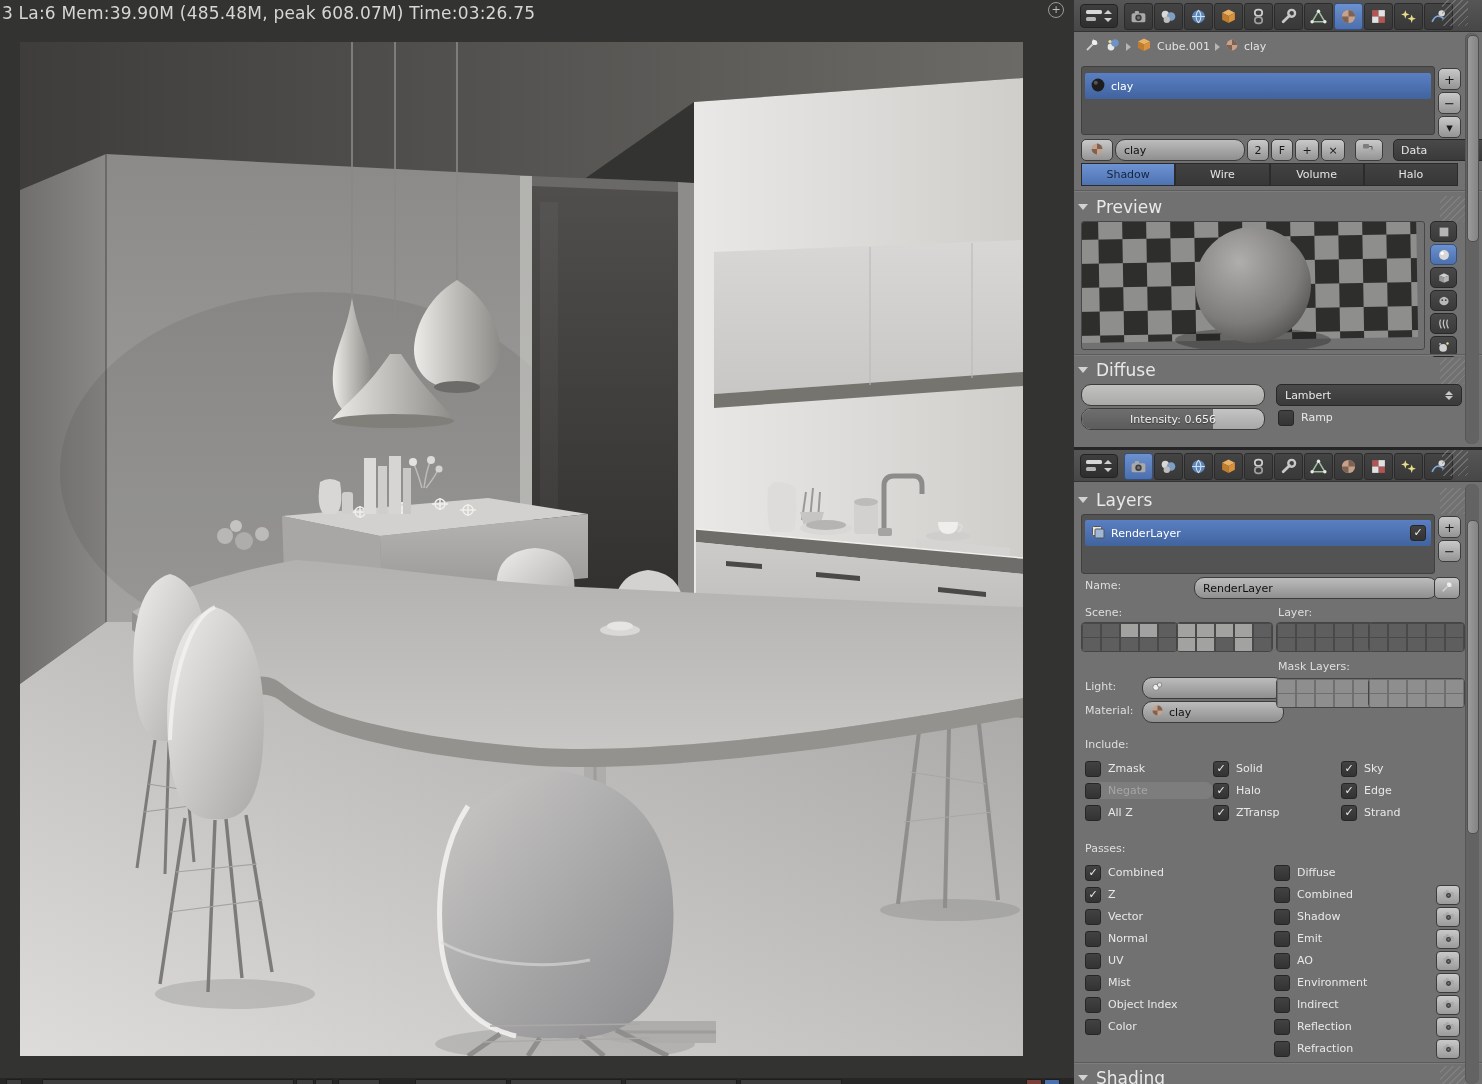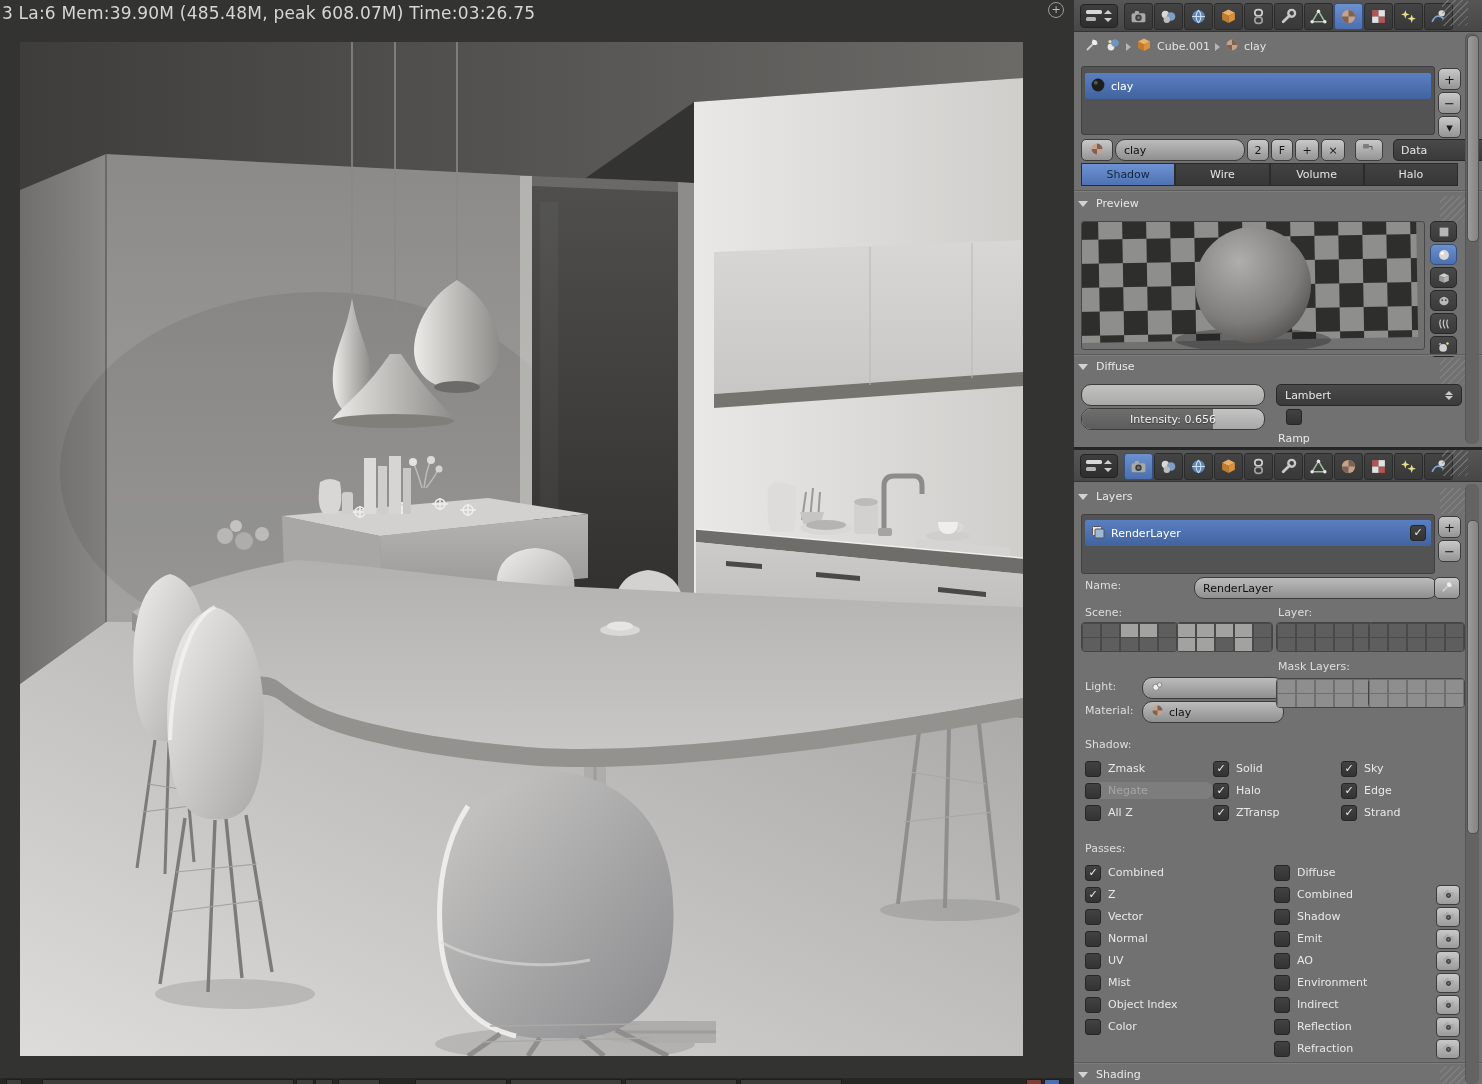--- a/index.html
+++ b/index.html
@@ -26,7 +26,7 @@
   .icon-btn{width:27px;height:25px;border-radius:3px;background:linear-gradient(#444,#383838);
         border:1px solid #2b2b2b;display:flex;align-items:center;justify-content:center;}
   .icon-btn.active{background:linear-gradient(#6c91cf,#4c6fae);border-color:#33507f;}
-  .panel-hdr{position:absolute;left:4px;display:flex;align-items:center;gap:8px;color:#e8e8e8;font-size:11px;}
+  .panel-hdr{position:absolute;left:4px;display:flex;align-items:center;gap:8px;color:#e8e8e8;font-size:17px;}
   .tri{width:0;height:0;border-left:5px solid transparent;border-right:5px solid transparent;border-top:6px solid #d2d2d2;}
   .hline{position:absolute;left:0;width:100%;height:1px;background:#5c5c5c;box-shadow:0 1px 0 #7d7d7d;}
   .hatch{position:absolute;width:26px;height:26px;

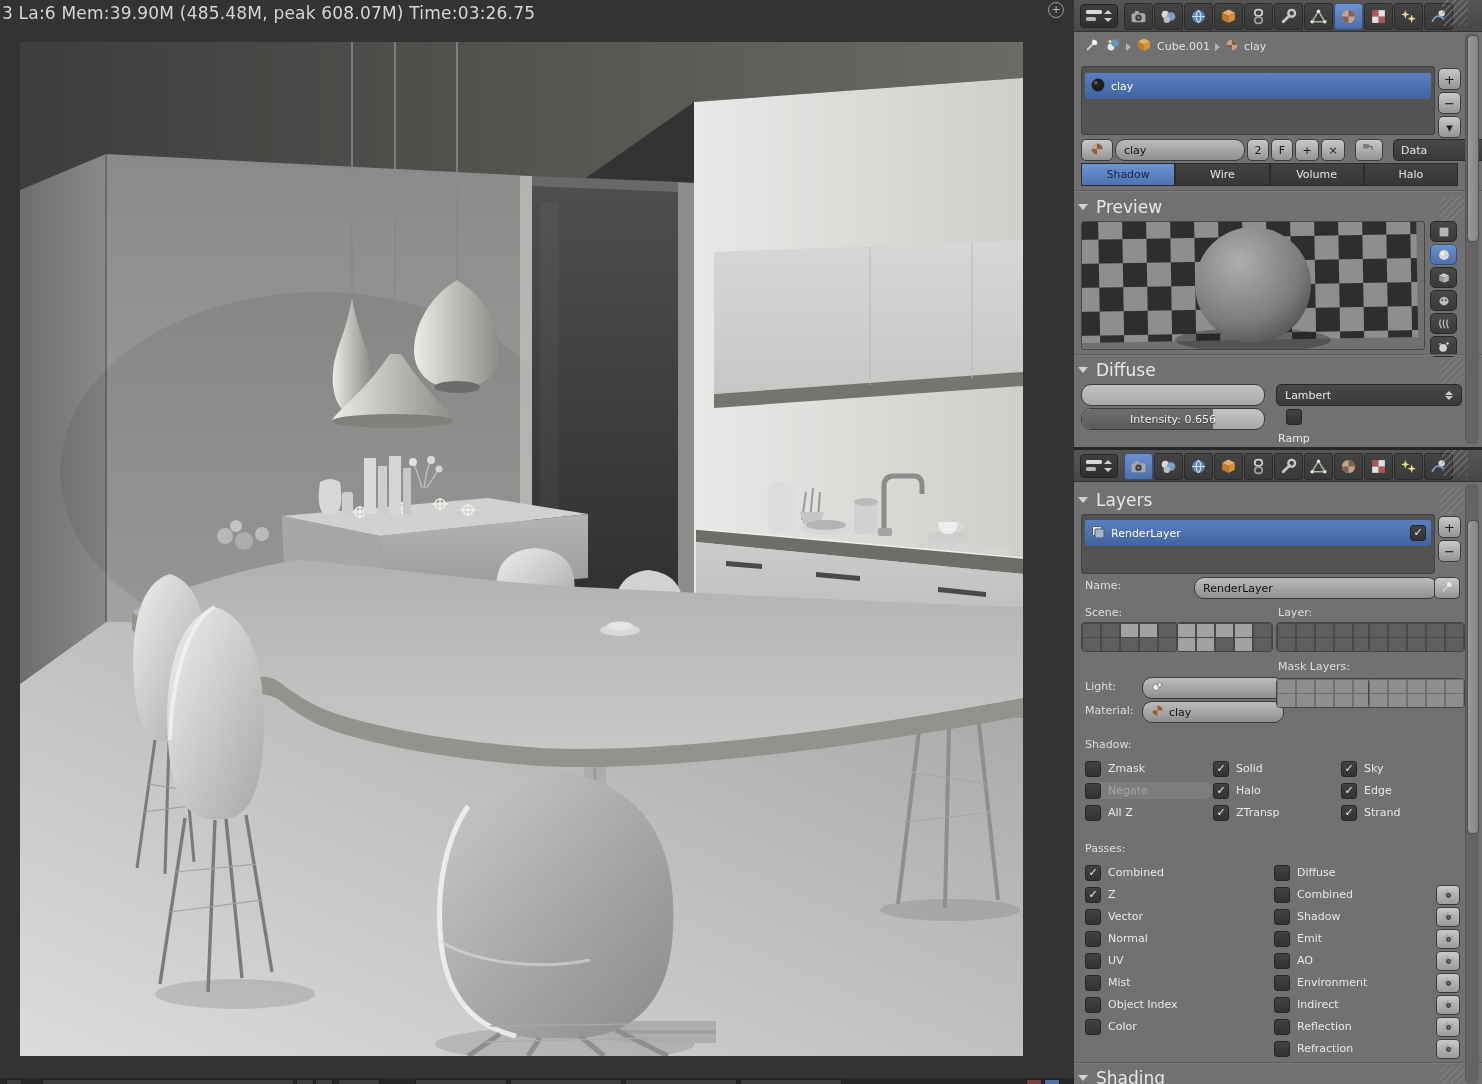--- a/index.html
+++ b/index.html
@@ -569,7 +569,7 @@
       <div class="fill" id="intfill" style="width: 72%;"></div>
       <div class="txt">Intensity: 0.656</div>
     </div>
-    <div class="chk-row" style="position:absolute;left:204px;top:409px;flex-direction:column;">
+    <div class="chk-row" style="position:absolute;left:204px;top:409px;">
       <span class="chk"></span>
       <span>Ramp</span>
     </div>

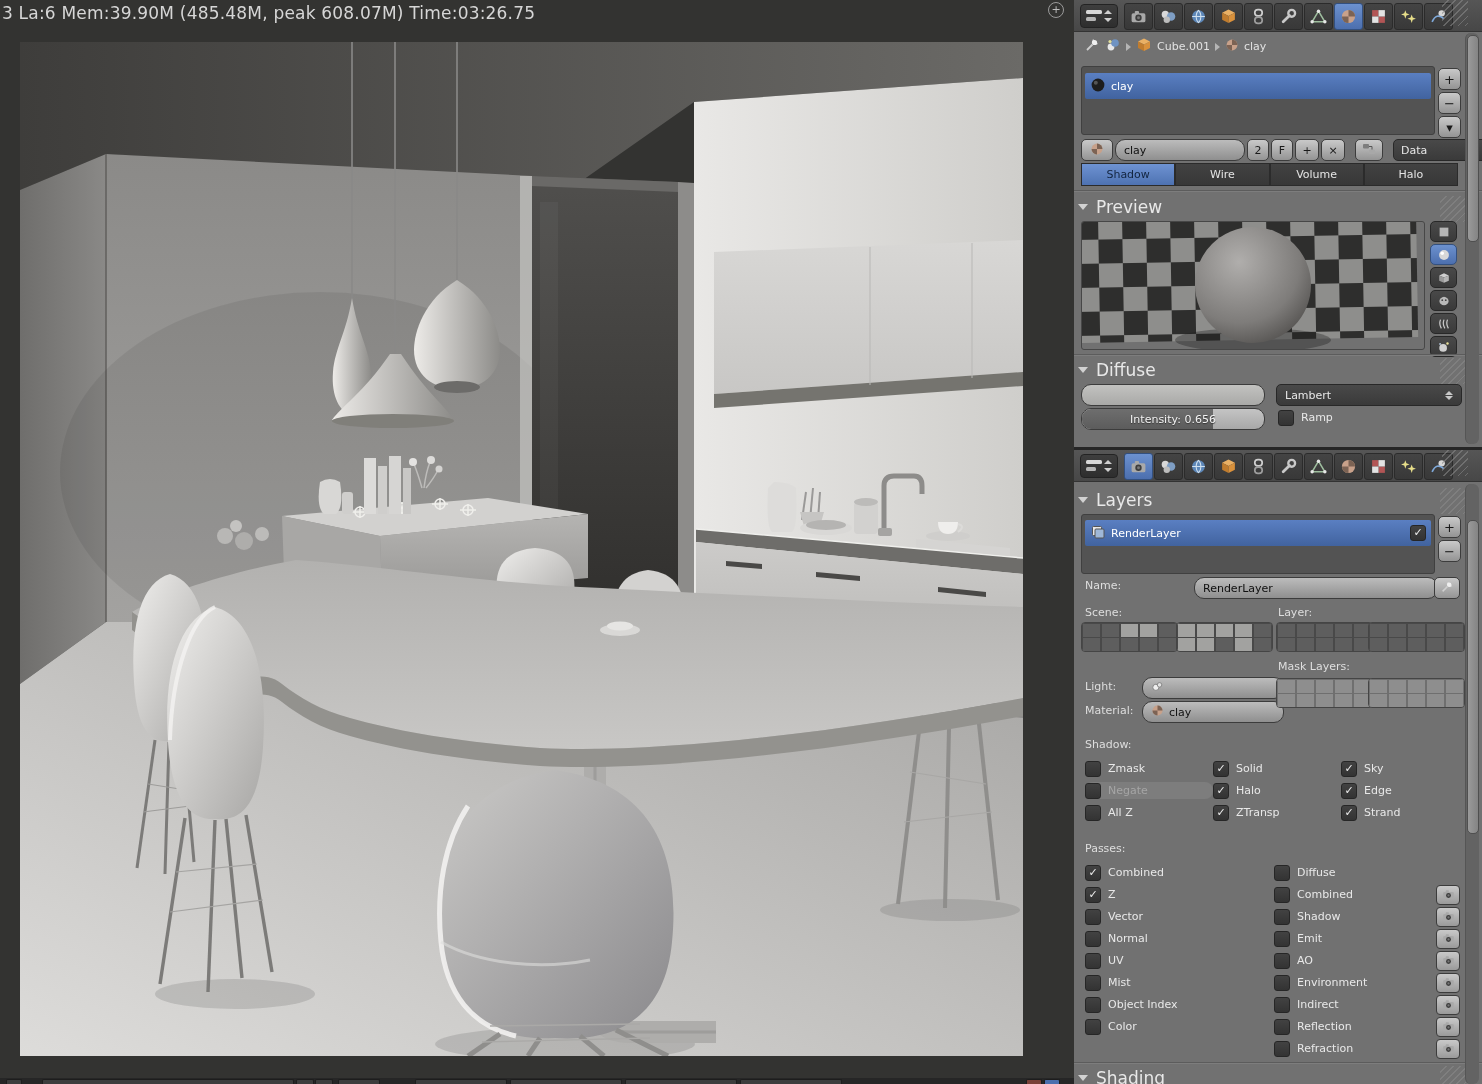--- a/index.html
+++ b/index.html
@@ -794,7 +794,7 @@
         <div class="cell"></div>
       </div>
 
-    <div class="label" style="position:absolute;left:11px;top:288px;">Shadow:</div>
+    <div class="label" style="position:absolute;left:11px;top:288px;">Include:</div>
     <div id="includeGrid" style="position:absolute;left:11px;top:310px;width:370px;display:grid;grid-template-columns:128px 128px 114px;grid-auto-flow:column;grid-template-rows:repeat(3,22px);">
         <div class="chk-row">
           <span class="chk"></span>

